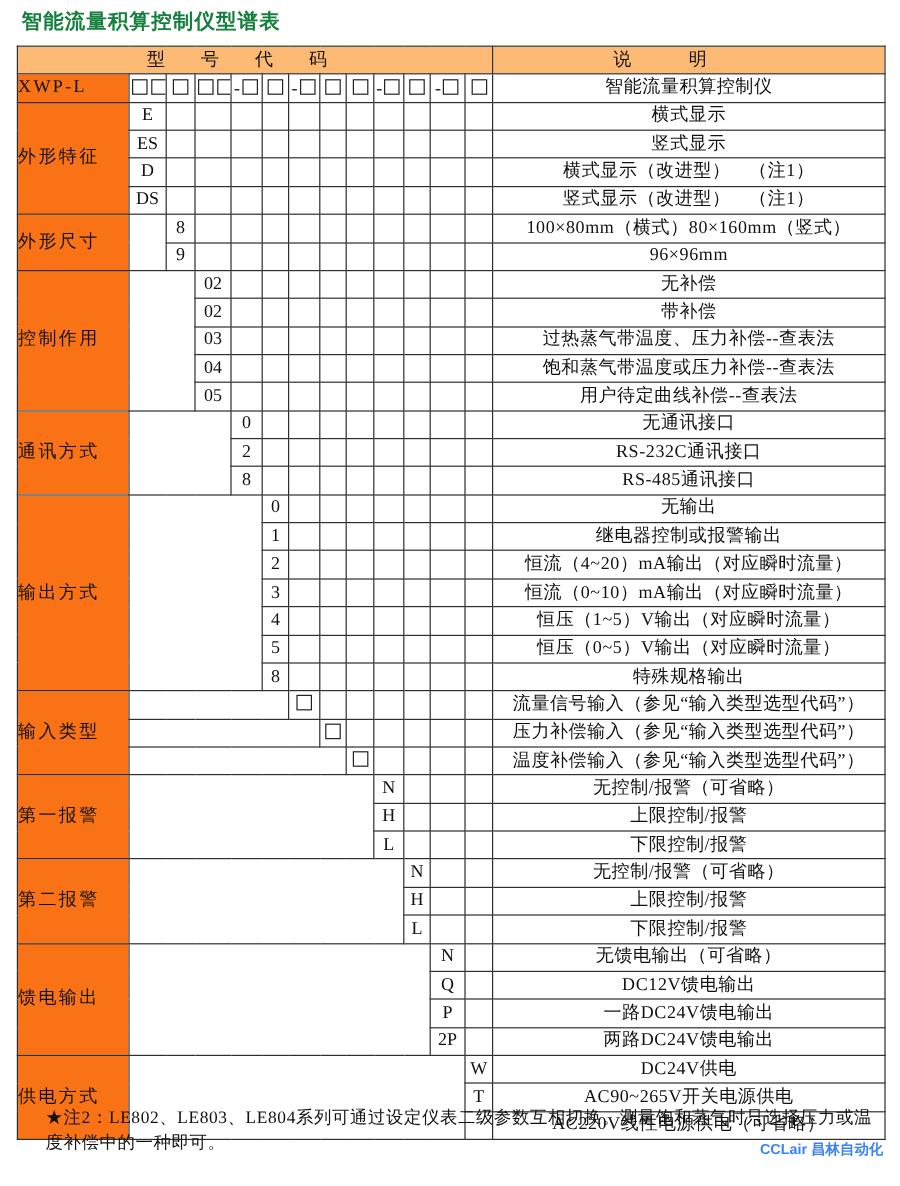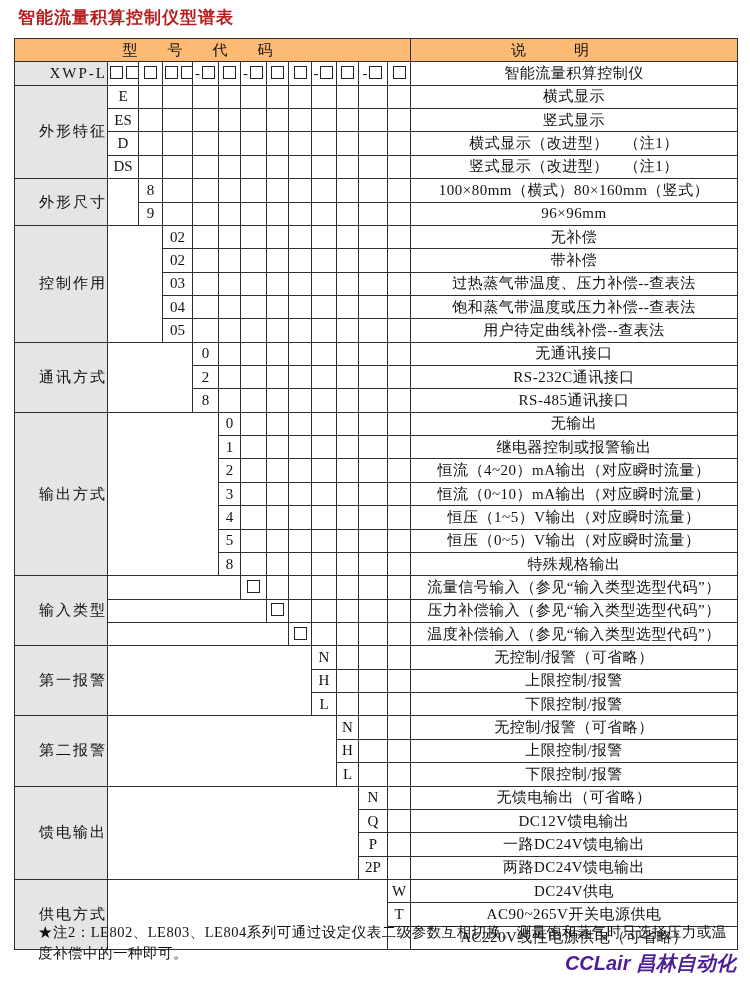--- a/index.html
+++ b/index.html
@@ -11,7 +11,7 @@
   .title{
     position:absolute;left:18px;top:6px;margin:0;
     font-family:"Liberation Sans","DejaVu Sans",sans-serif;
-    font-size:17px;font-weight:bold;letter-spacing:1px;color:#b91c1c;
+    font-size:17px;font-weight:bold;letter-spacing:1px;color:#15803d;
   }
   table.spec{
     position:absolute;left:14px;top:38px;width:723px;

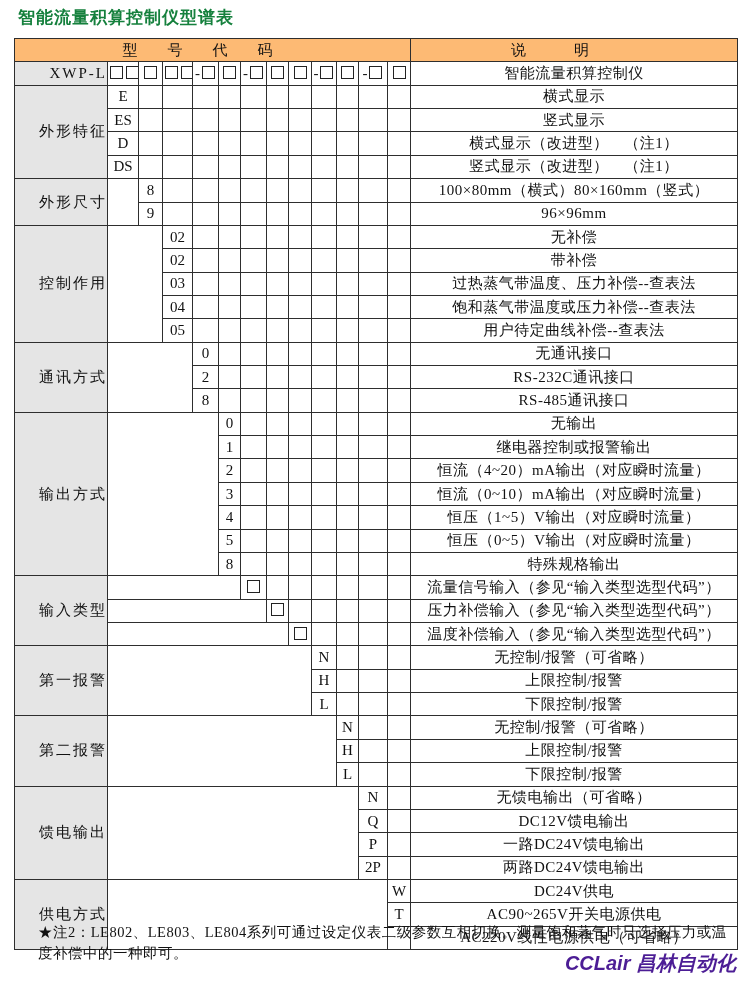--- a/index.html
+++ b/index.html
@@ -25,7 +25,7 @@
   td.hdr{background:#fdba74;text-align:center;font-size:15px;}
   td.hdr-left{letter-spacing:30px;padding-left:70px;}
   td.hdr-right{letter-spacing:48px;padding-left:48px;}
-  td.lbl{background:#e5e5e5;text-align:right;letter-spacing:2px;font-size:15px;}
+  td.lbl{background:#f97316;text-align:left;letter-spacing:2px;font-size:15px;}
   td.code{text-align:center;font-size:14px;}
   td.desc{text-align:center;padding:0 4px 0 8px;font-size:14.5px;letter-spacing:0.5px;}
   td.blank{background:#fff;}

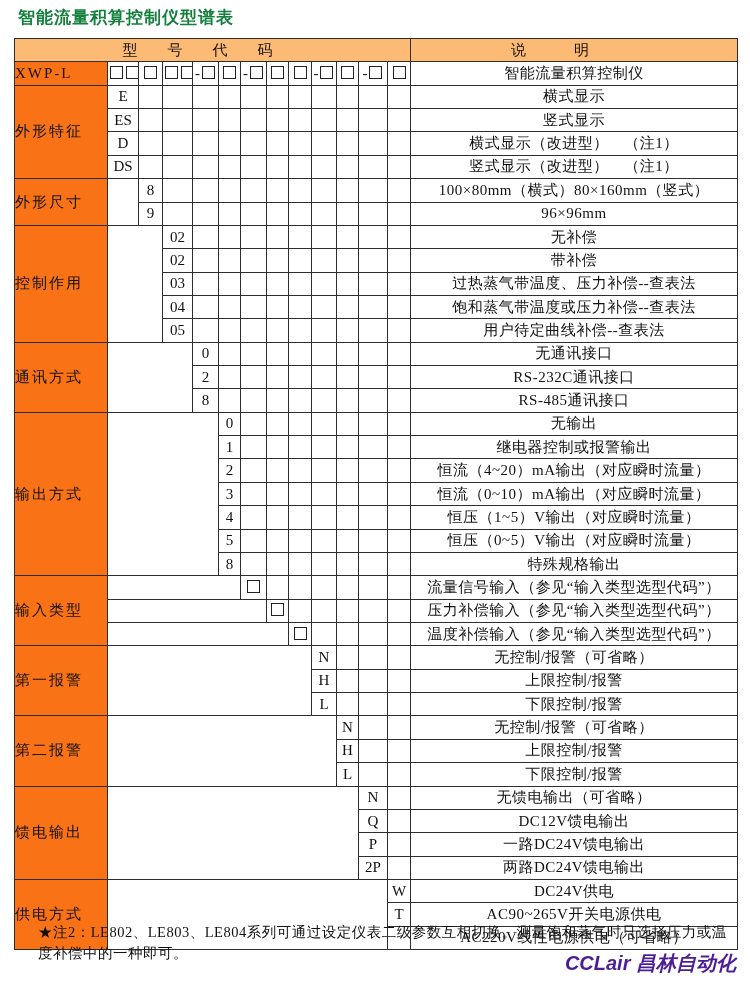--- a/index.html
+++ b/index.html
@@ -42,7 +42,7 @@
   .brand{
     position:absolute;right:14px;top:950px;
     font-family:"Liberation Sans","DejaVu Sans",sans-serif;
-    font-size:20px;font-weight:bold;color:#4c1d95;font-style:italic;
+    font-size:12px;font-weight:bold;color:#3b82f6;
   }
 </style>
 </head>

